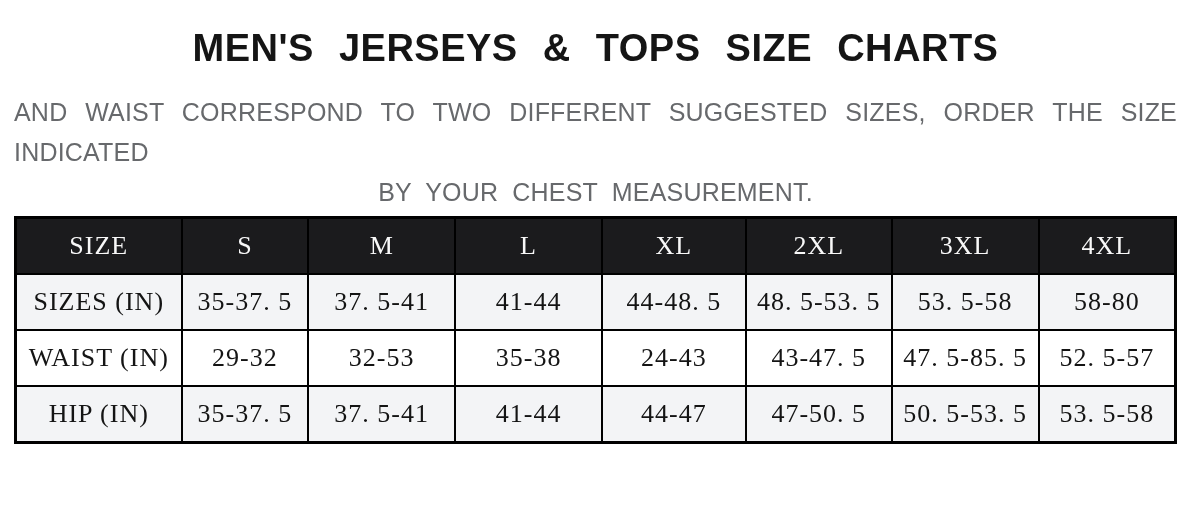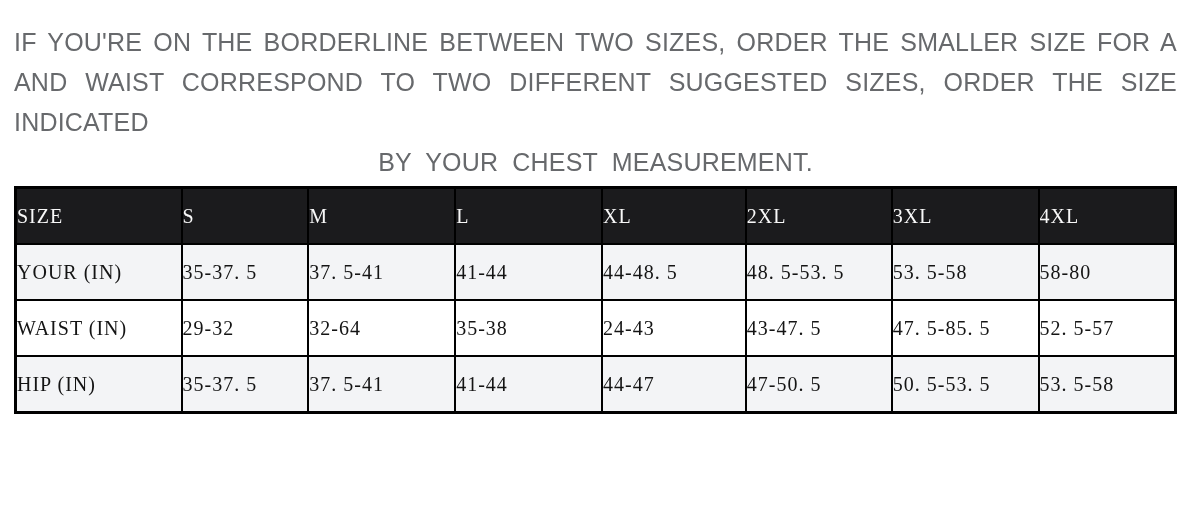--- a/index.html
+++ b/index.html
@@ -79,6 +79,7 @@
 
 <div class="page">
 
+  <h1 class="page-title">MEN'S JERSEYS &amp; TOPS SIZE CHARTS</h1>
 
   <div class="intro">
     <div class="intro-line justified">IF YOU'RE ON THE BORDERLINE BETWEEN TWO SIZES, ORDER THE SMALLER SIZE FOR A</div>

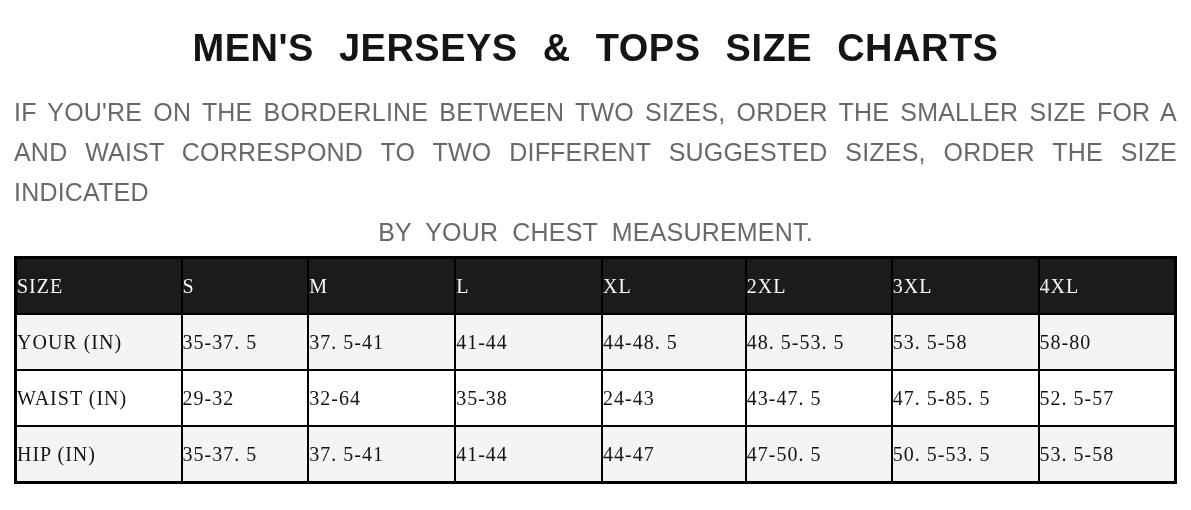--- a/index.html
+++ b/index.html
@@ -82,7 +82,6 @@
   <h1 class="page-title">MEN'S JERSEYS &amp; TOPS SIZE CHARTS</h1>
 
   <div class="intro">
-    <div class="intro-line justified">IF YOU'RE ON THE BORDERLINE BETWEEN TWO SIZES, ORDER THE SMALLER SIZE FOR A</div>
     <div class="intro-line justified">AND WAIST CORRESPOND TO TWO DIFFERENT SUGGESTED SIZES, ORDER THE SIZE INDICATED</div>
     <div class="intro-line last">BY YOUR CHEST MEASUREMENT.</div>
   </div>

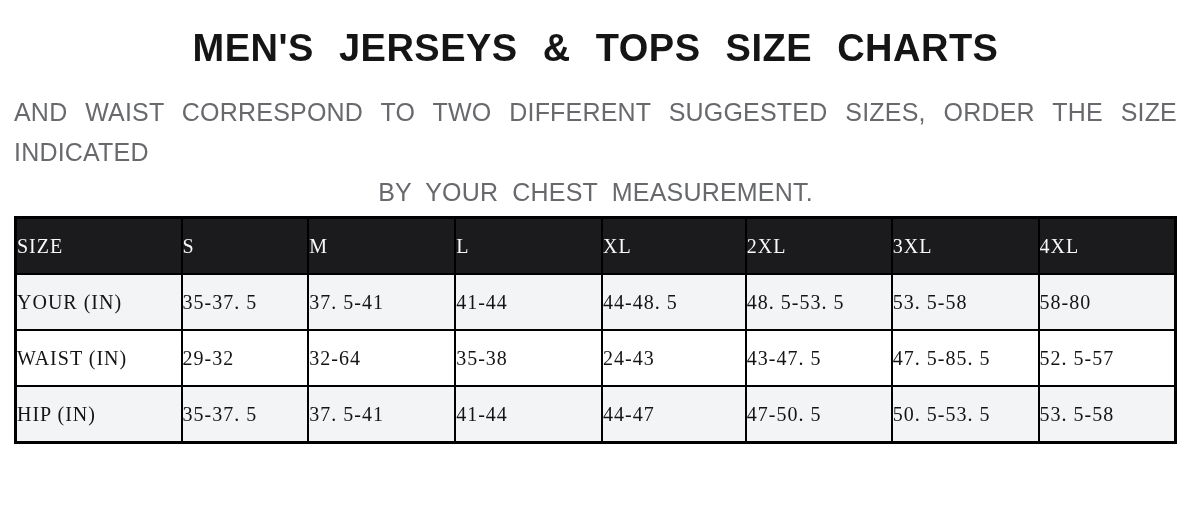--- a/index.html
+++ b/index.html
@@ -54,9 +54,9 @@
     border: 2px solid #000000;
     padding: 0;
     height: 54px;
-    text-align: left;
+    text-align: center;
     vertical-align: middle;
-    font-size: 20px;
+    font-size: 26px;
     font-weight: 400;
     letter-spacing: 1px;
     overflow: hidden;

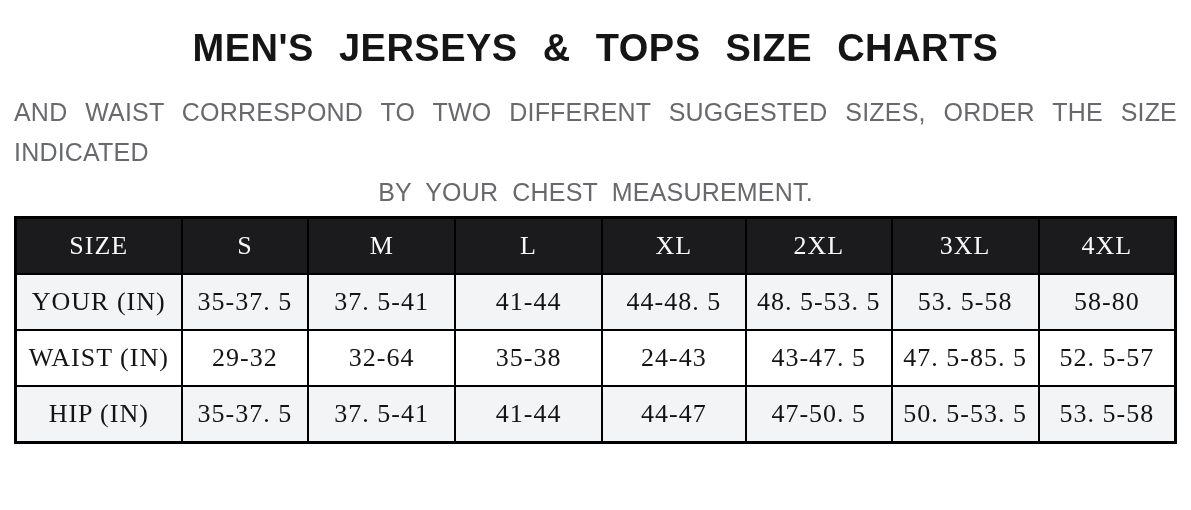--- a/index.html
+++ b/index.html
@@ -111,7 +111,7 @@
     </thead>
     <tbody>
       <tr class="row-odd">
-        <td class="row-label">YOUR (IN)</td>
+        <td class="row-label">SIZES (IN)</td>
         <td>35-37. 5</td>
         <td>37. 5-41</td>
         <td>41-44</td>

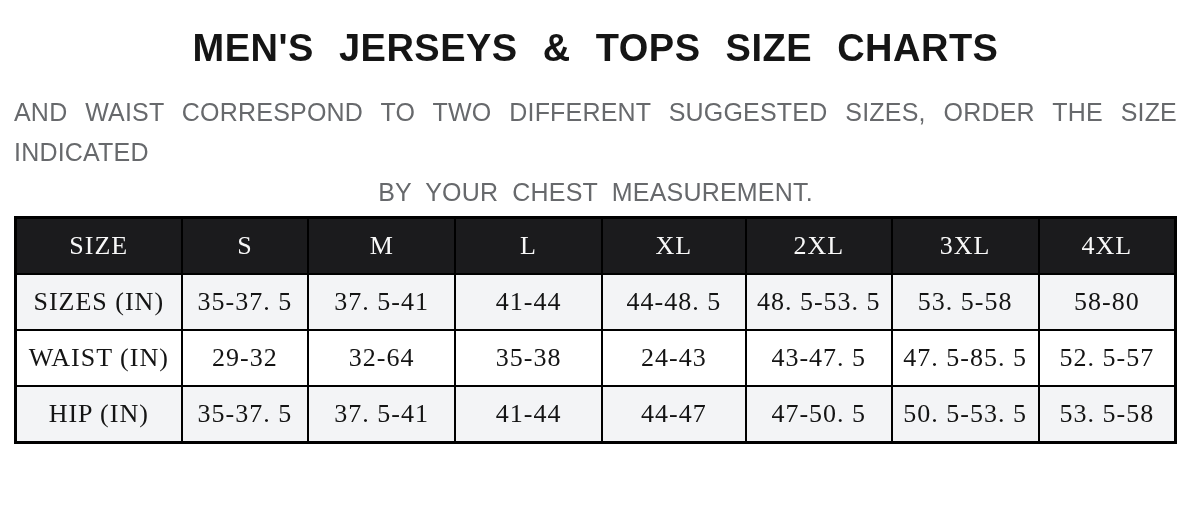--- a/index.html
+++ b/index.html
@@ -123,7 +123,7 @@
       <tr class="row-even">
         <td class="row-label">WAIST (IN)</td>
         <td>29-32</td>
-        <td>32-64</td>
+        <td>32-53</td>
         <td>35-38</td>
         <td>24-43</td>
         <td>43-47. 5</td>

